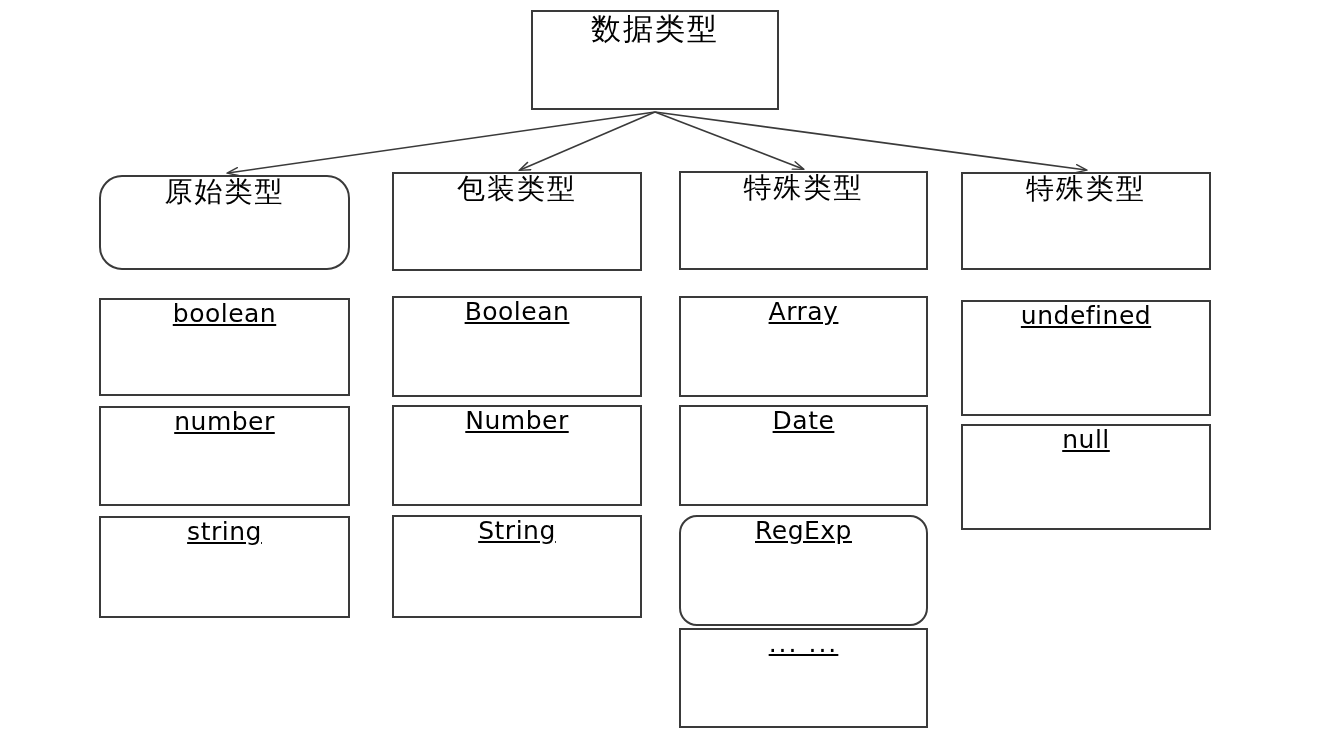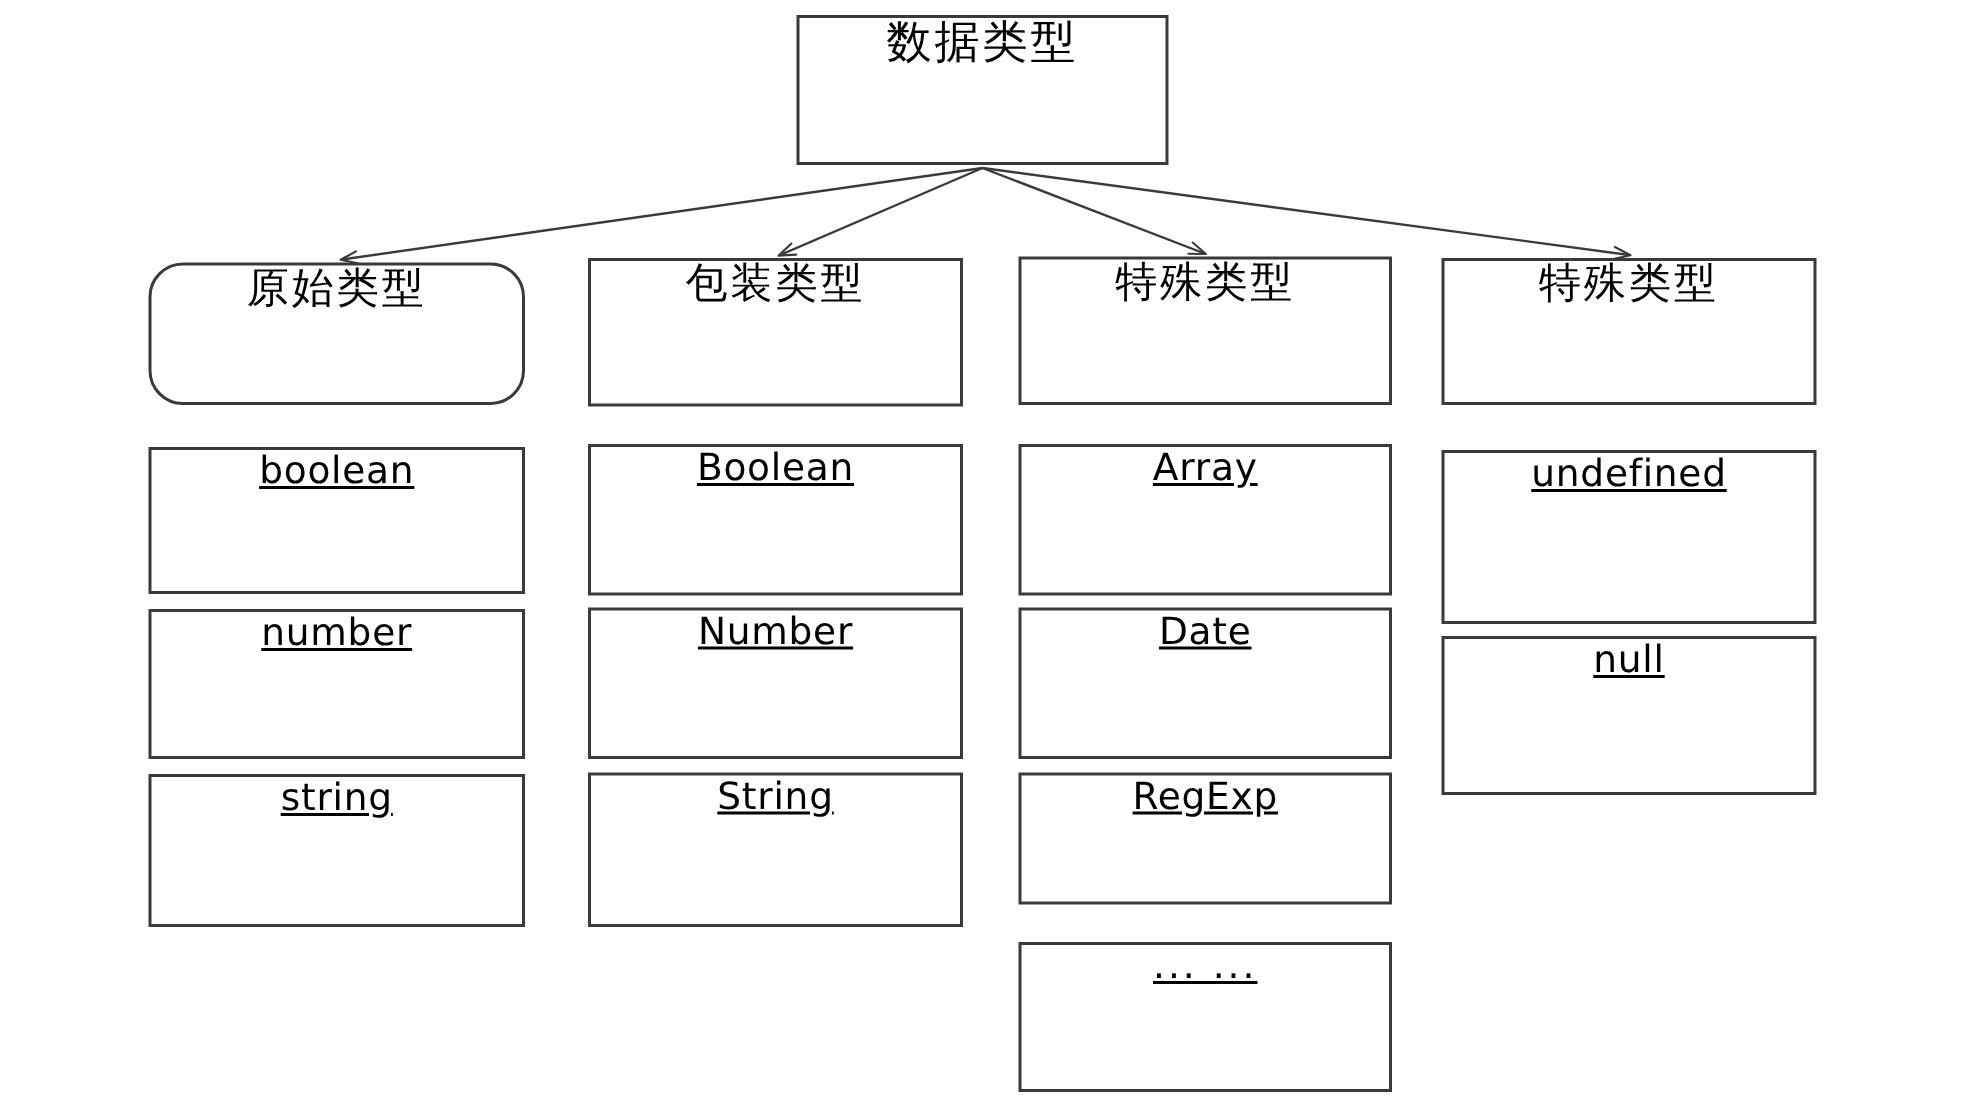--- a/index.html
+++ b/index.html
@@ -123,7 +123,7 @@
   <div class="node leaf" style="left: 679px; top: 405px; width: 249px; height: 101px;">
     <span class="node-label">Date</span>
   </div>
-  <div class="node leaf" style="left: 679px; top: 515px; width: 249px; height: 88px;">
+  <div class="node leaf" style="left: 679px; top: 515px; width: 249px; height: 111px; border-radius: 18px;">
     <span class="node-label">RegExp</span>
   </div>
   <div class="node leaf ellipsis" style="left: 679px; top: 628px; width: 249px; height: 100px;">

